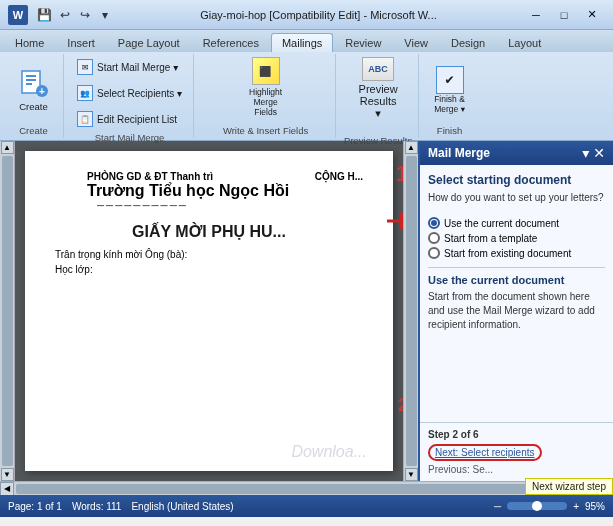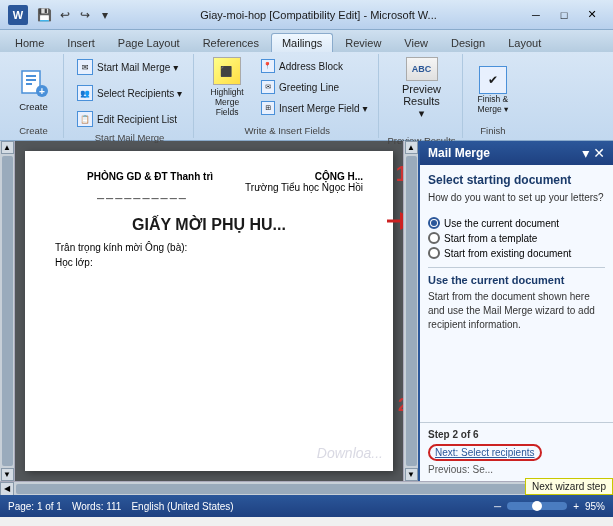--- a/index.html
+++ b/index.html
@@ -168,20 +168,6 @@
           <div style="width:28px;height:28px;background:linear-gradient(135deg,#ffff88,#ffdd44);border:1px solid #aaa;display:flex;align-items:center;justify-content:center;font-size:10px;">⬛</div>
           <span style="text-align:center;line-height:1.2;">Highlight<br>Merge Fields</span>
         </button>
-        <div class="ribbon-group-col">
-          <button class="ribbon-btn-small">
-            <div style="width:14px;height:14px;border:1px solid #4a90d9;background:#e8f0fe;font-size:7px;display:flex;align-items:center;justify-content:center;">📍</div>
-            <span>Address Block</span>
-          </button>
-          <button class="ribbon-btn-small">
-            <div style="width:14px;height:14px;border:1px solid #4a90d9;background:#e8f0fe;font-size:7px;display:flex;align-items:center;justify-content:center;">✉</div>
-            <span>Greeting Line</span>
-          </button>
-          <button class="ribbon-btn-small">
-            <div style="width:14px;height:14px;border:1px solid #4a90d9;background:#e8f0fe;font-size:7px;display:flex;align-items:center;justify-content:center;">⊞</div>
-            <span>Insert Merge Field ▾</span>
-          </button>
-        </div>
       </div>
       <div class="ribbon-group-label">Write &amp; Insert Fields</div>
     </div>

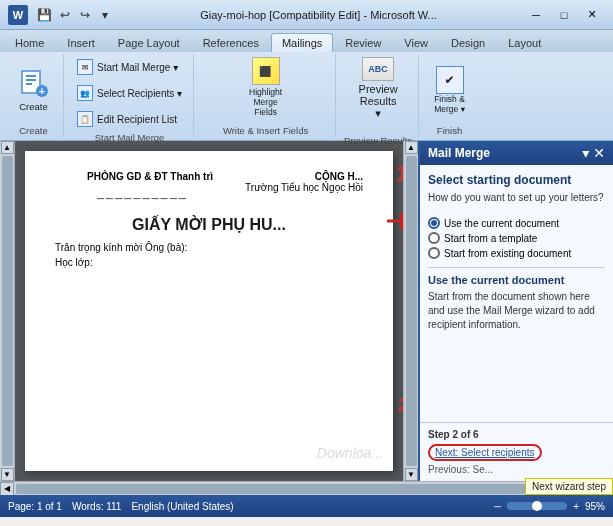--- a/index.html
+++ b/index.html
@@ -51,7 +51,7 @@
 
     .doc-header { text-align: center; margin-left: 32px; }
     .doc-org { font-size: 10px; font-weight: bold; display: flex; justify-content: space-between; }
-    .doc-school { font-size: 10px; font-weight: normal; text-align: right; }
+    .doc-school { font-size: 16px; font-weight: bold; text-align: left; }
     .doc-divider { text-align: left; margin-left: 10px; letter-spacing: 2px; font-size: 10px; }
     .doc-title { text-align: center; font-size: 16px; font-weight: bold; margin: 12px 0 8px; color: #1a1a1a; }
     .doc-body { font-size: 10px; margin-top: 6px; }

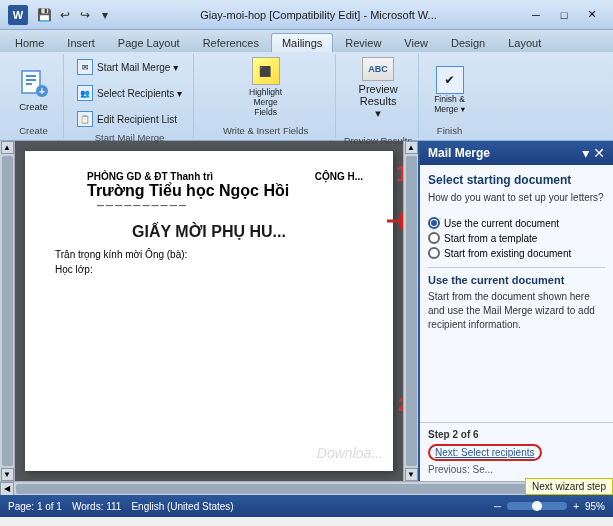--- a/index.html
+++ b/index.html
@@ -232,7 +232,7 @@
         <p>Học lớp:</p>
       </div>
 
-      <div style="position:absolute;bottom:10px;right:10px;font-size:14px;color:rgba(180,180,200,0.5);font-style:italic;">Downloa...</div>
+      <div style="position:absolute;bottom:10px;right:26px;font-size:16px;color:rgba(180,180,200,0.5);font-style:italic;">Downloa...</div>
 
       <div style="position:absolute;bottom:55px;right:-15px;font-size:18px;font-weight:bold;color:#cc3333;">2</div>
     </div>

